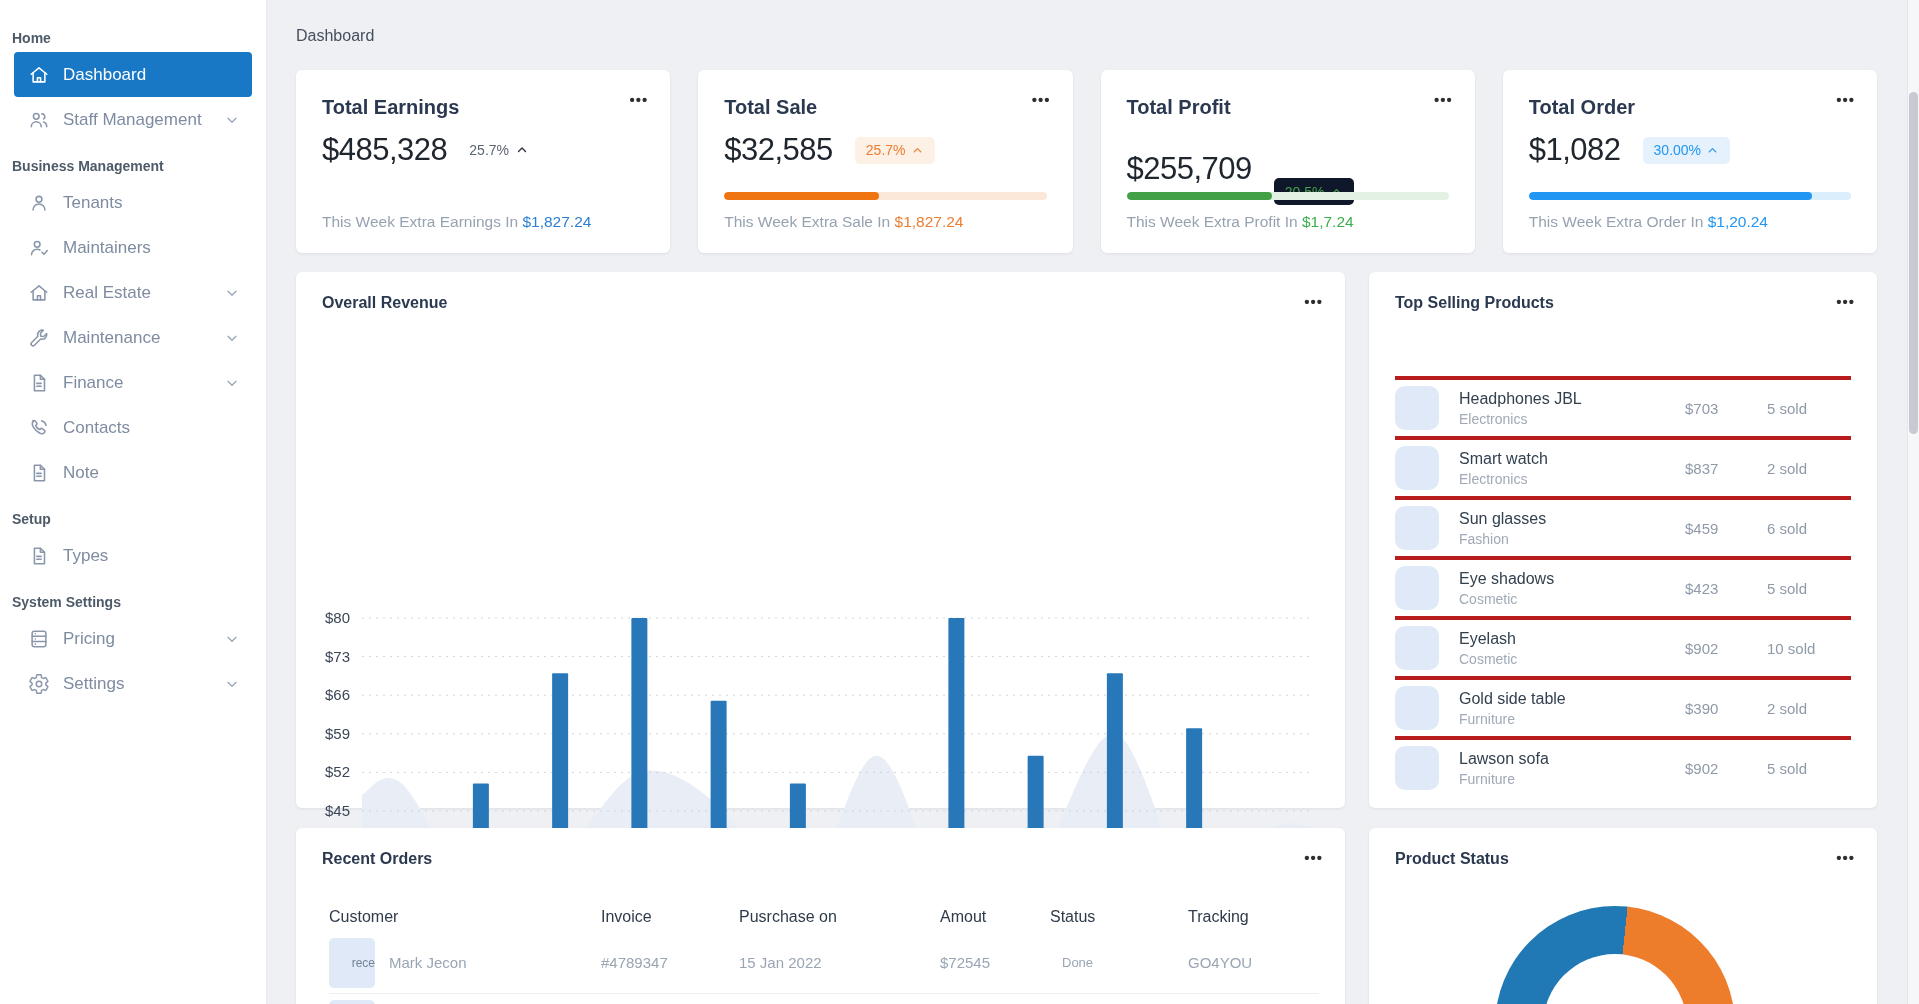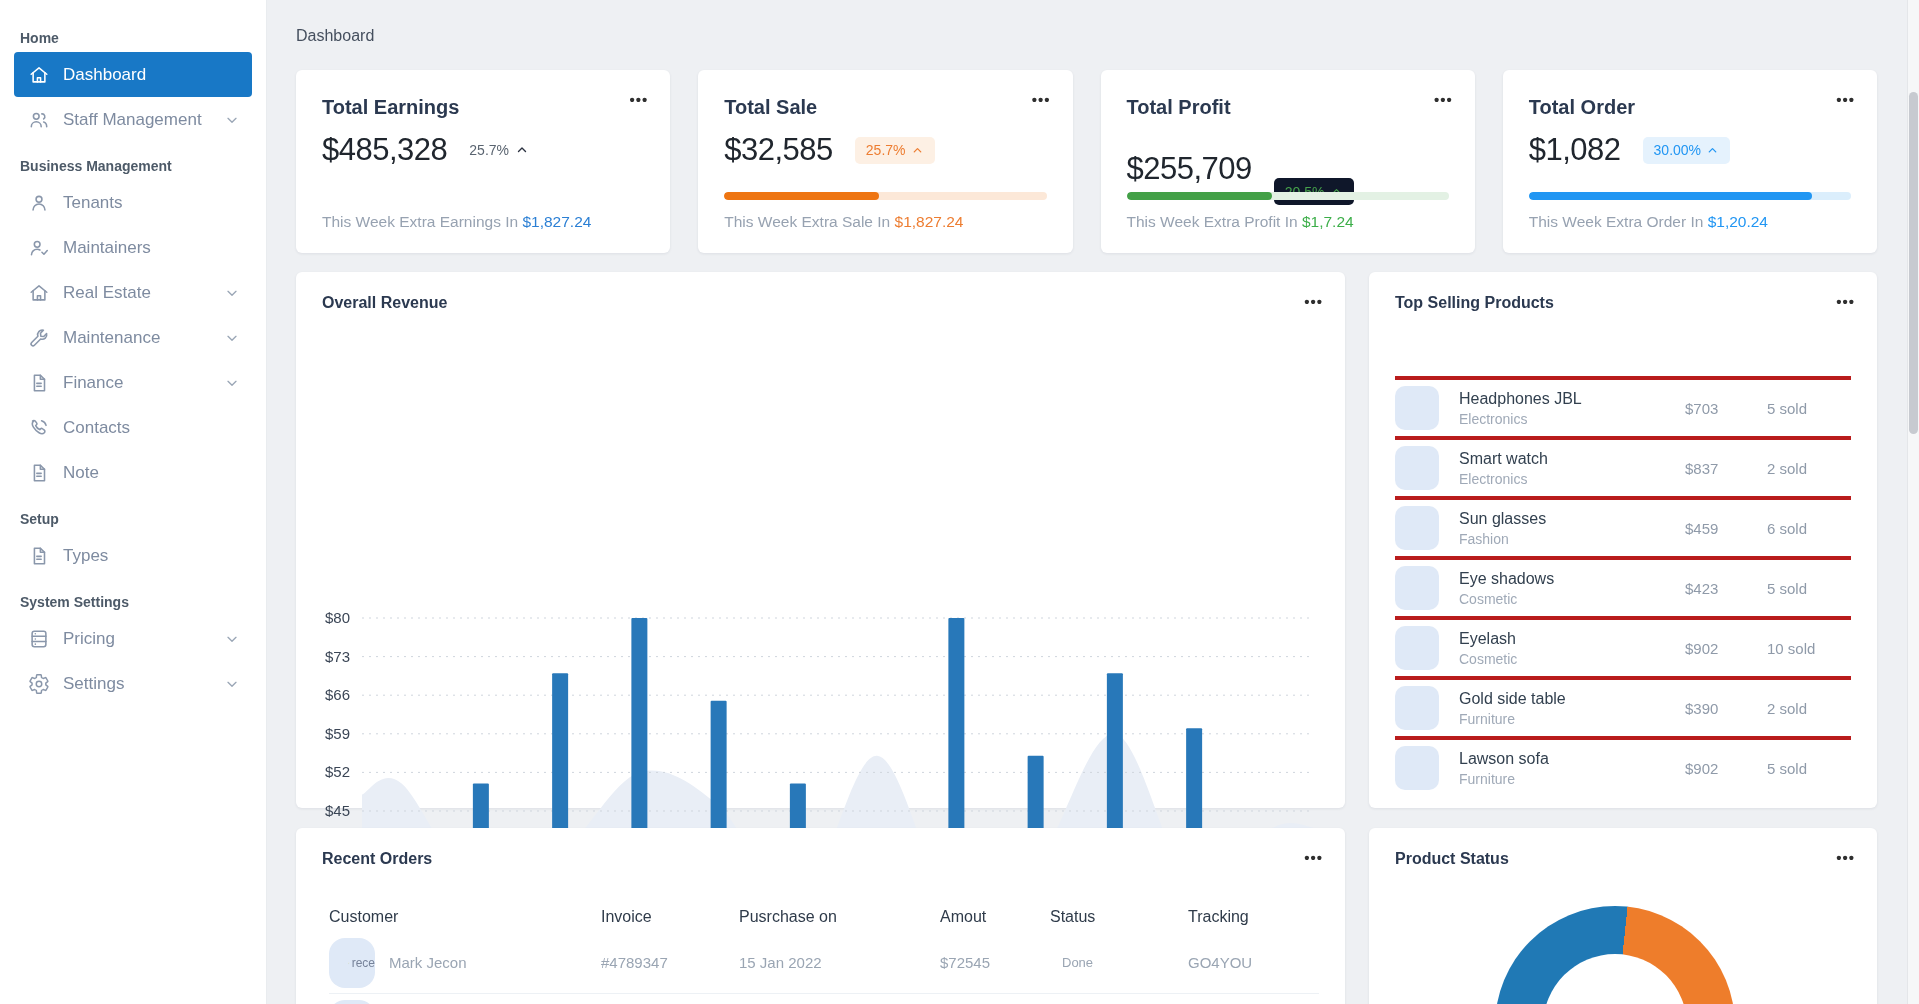--- a/index.html
+++ b/index.html
@@ -9,7 +9,7 @@
   
   .sidebar { position:absolute; left:0; top:0; width:267px; height:1004px; background:#fff;
              border-right:1px solid #e9ecef; padding-top:30px; z-index:5; }
-  .sec-label { font-size:14px; font-weight:bold; color:#4d5a68; padding:0 0 6px 20px; margin-top:16px; }
+  .sec-label { font-size:14px; font-weight:bold; color:#4d5a68; padding:0 0 6px 12px; margin-top:16px; }
   .sec-label:first-child { margin-top:0; }
   .side-item { position:relative; height:45px; margin:0 14px; display:flex; align-items:center;
                gap:13px; padding-left:14px; border-radius:4px; color:#7e8ba0; cursor:pointer; }

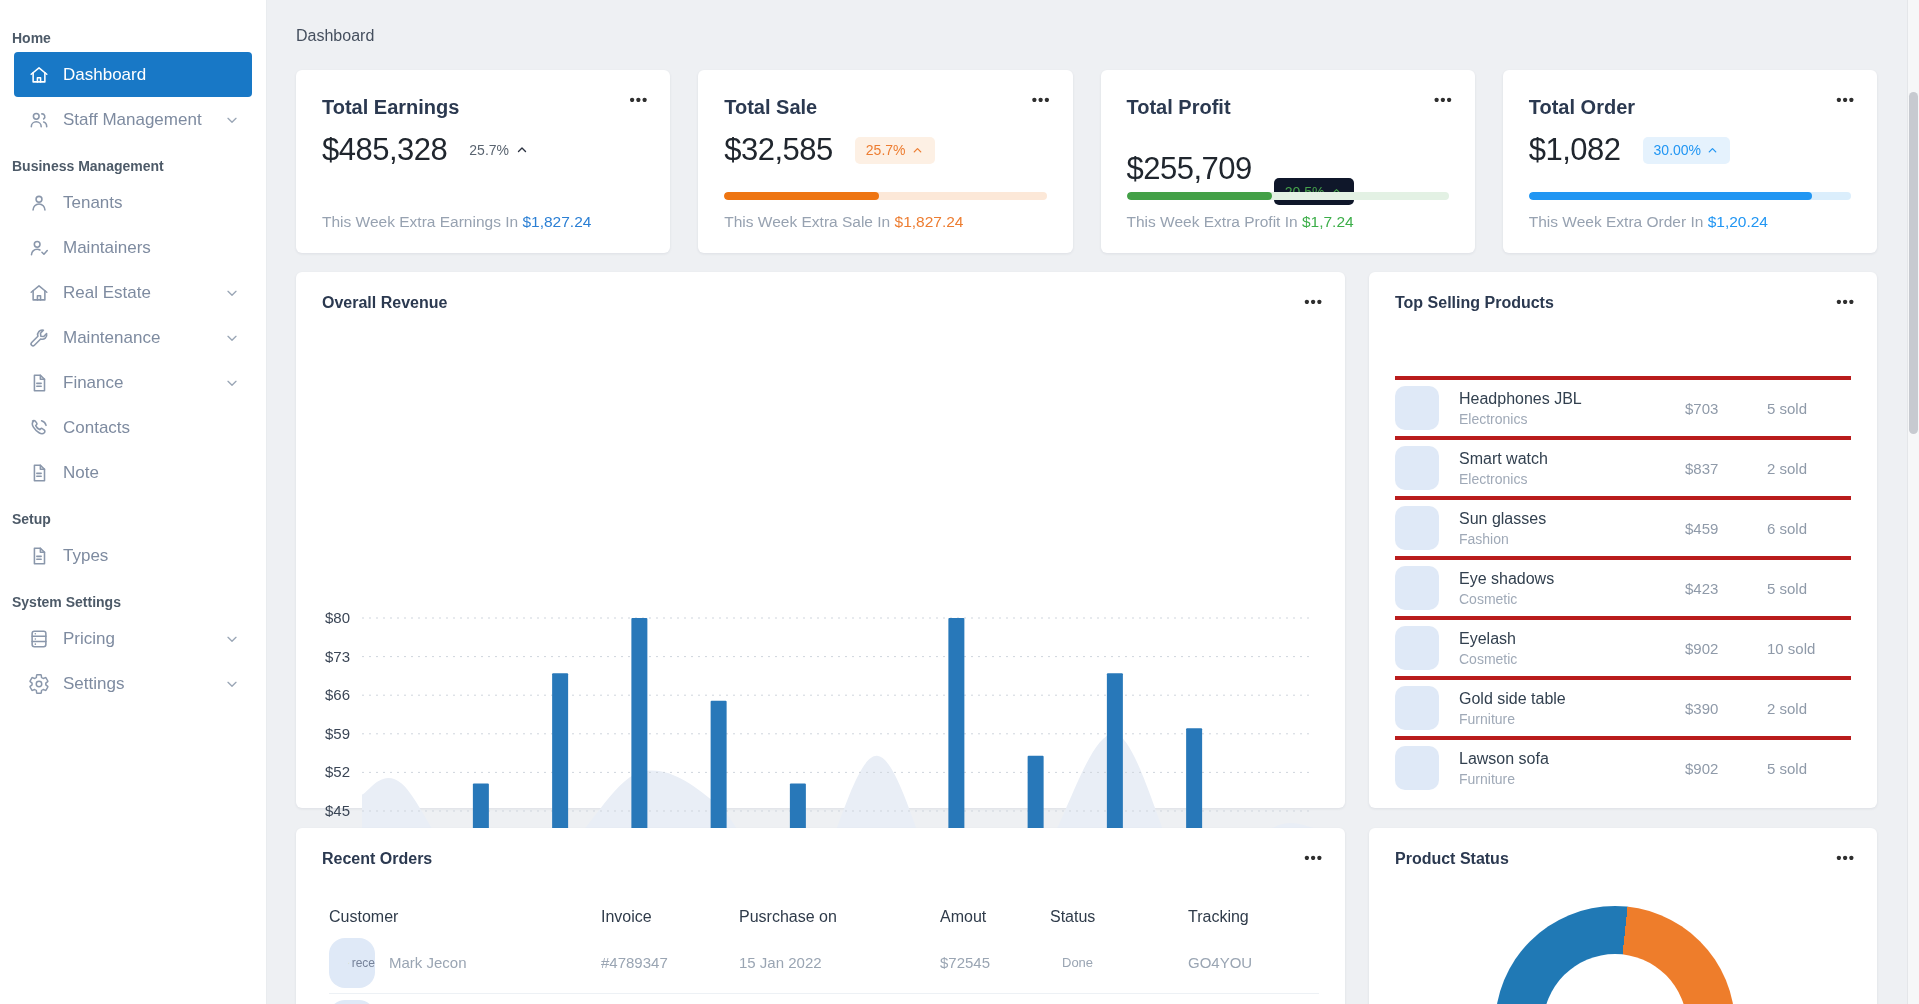--- a/index.html
+++ b/index.html
@@ -70,7 +70,7 @@
   .or-row { display:grid; grid-template-columns:272px 138px 201px 110px 138px 1fr; align-items:center;
             height:62px; border-bottom:1px solid #edf1f5; font-size:15px; color:#9aa5b3; cursor:pointer; }
   .cust-cell { display:flex; align-items:center; gap:14px; }
-  .avatar-ph { width:46px; height:50px; border-radius:16px; background:#dfe9f7; display:flex;
+  .avatar-ph { width:46px; height:50px; border-radius:5px; background:#dfe9f7; display:flex;
                align-items:center; gap:2px; padding-left:19px; overflow:hidden; flex:none; }
   .avatar-ph .alt { font-size:12px; color:#77839a; white-space:nowrap; }
   .status-cell { font-size:13px; padding-left:12px; }

